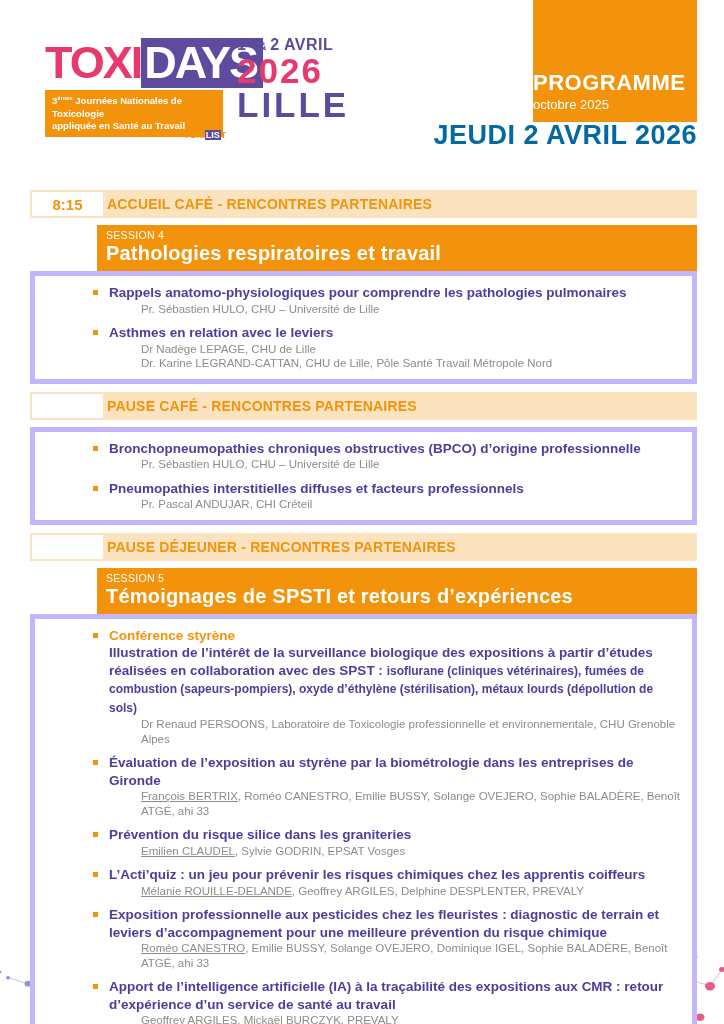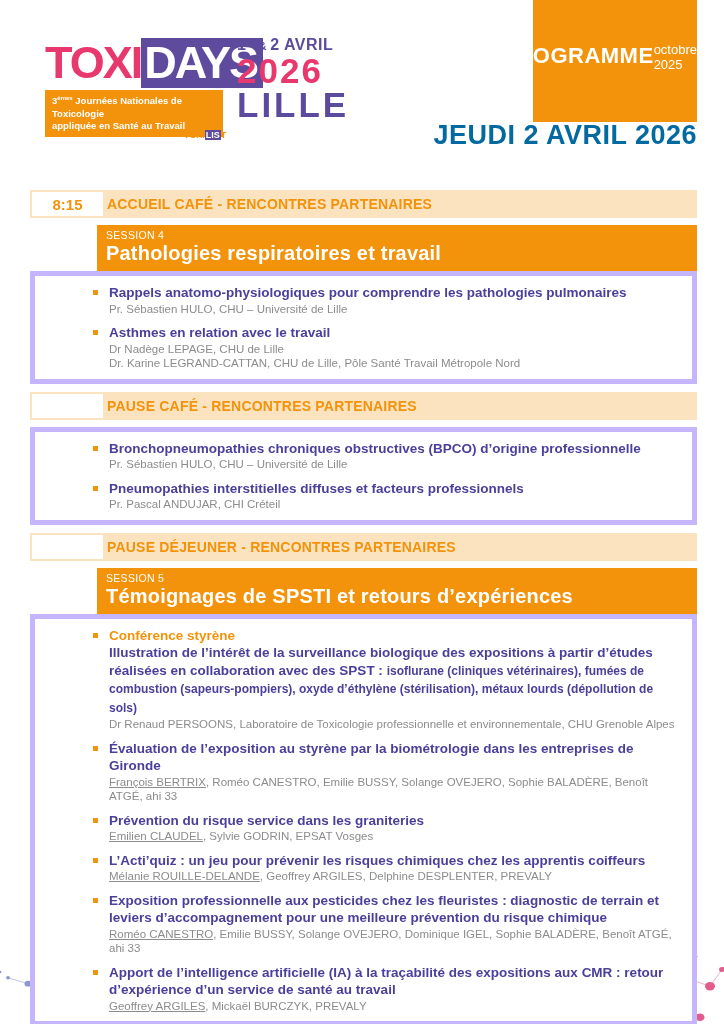--- a/index.html
+++ b/index.html
@@ -37,7 +37,7 @@
   .date-city { color:#5C4B9D; font-size:35px; font-weight:bold; letter-spacing:3px; line-height:34px; }
   .badge {
     position:absolute; left:533px; top:0; width:164px; height:122px; background:#F2930B;
-    display:flex; justify-content:flex-end; align-items:center;
+    display:flex; flex-direction:column; justify-content:flex-end; align-items:flex-start;
     padding-bottom:10px; color:#fff;
   }
   .badge-title { font-size:22px; letter-spacing:0.5px; font-weight:bold; }

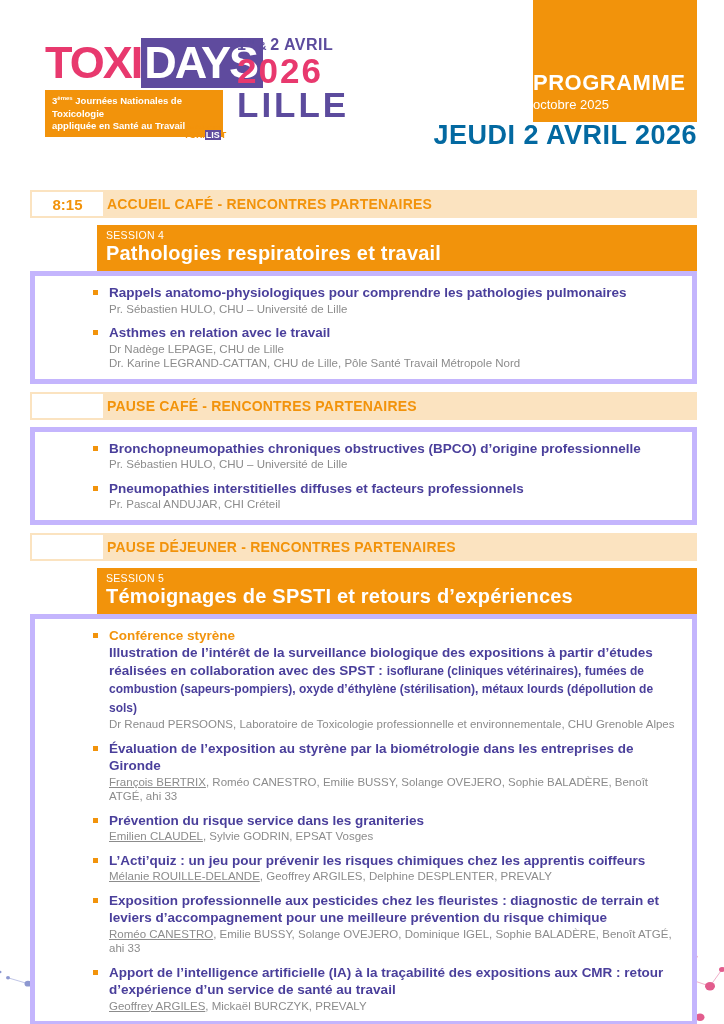--- a/index.html
+++ b/index.html
@@ -71,7 +71,7 @@
   .item-tag { color:#F2930B; font-weight:bold; font-size:13.5px; line-height:17.5px; }
   .item-title { color:#4A3F9B; font-weight:bold; font-size:13.5px; line-height:17.5px; }
   .item-title .t-small { font-size:12px; }
-  .speaker { color:#8C8C8C; font-size:11.5px; line-height:14.5px; }
+  .speaker { color:#8C8C8C; font-size:11.5px; line-height:14.5px;margin-left:32px; }
   .speaker .u { text-decoration:underline; }
   .row-end { position:relative; height:32px; background:#F2930B; margin-top:3px; }
   .row-end .time-box { height:28px; font-size:16px; }

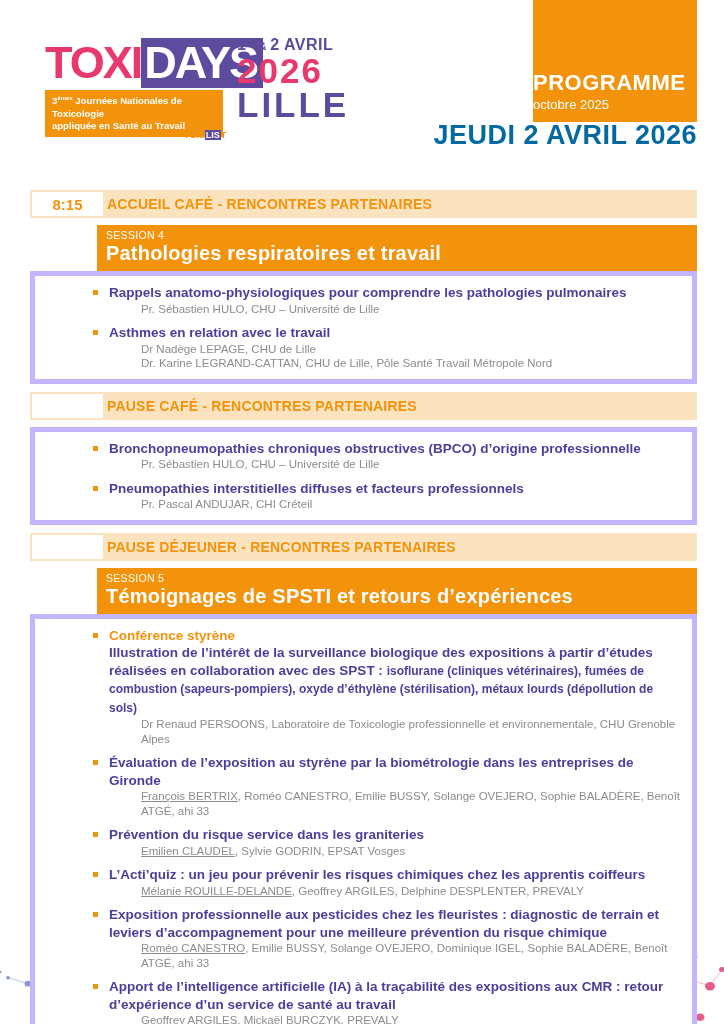--- a/index.html
+++ b/index.html
@@ -128,7 +128,7 @@
       <div class="speaker"><span class="u"></span><span>Pr. Sébastien HULO, CHU – Université de Lille</span></div>
     </div>
     <div class="item">
-      <div class="item-title">Asthmes en relation avec le travail</div>
+      <div class="item-title">Asthmes en relation avec le leviers</div>
       <div class="speaker"><span class="u"></span><span>Dr Nadège LEPAGE, CHU de Lille</span></div>
       <div class="speaker"><span class="u"></span><span>Dr. Karine LEGRAND-CATTAN, CHU de Lille, Pôle Santé Travail Métropole Nord</span></div>
     </div>

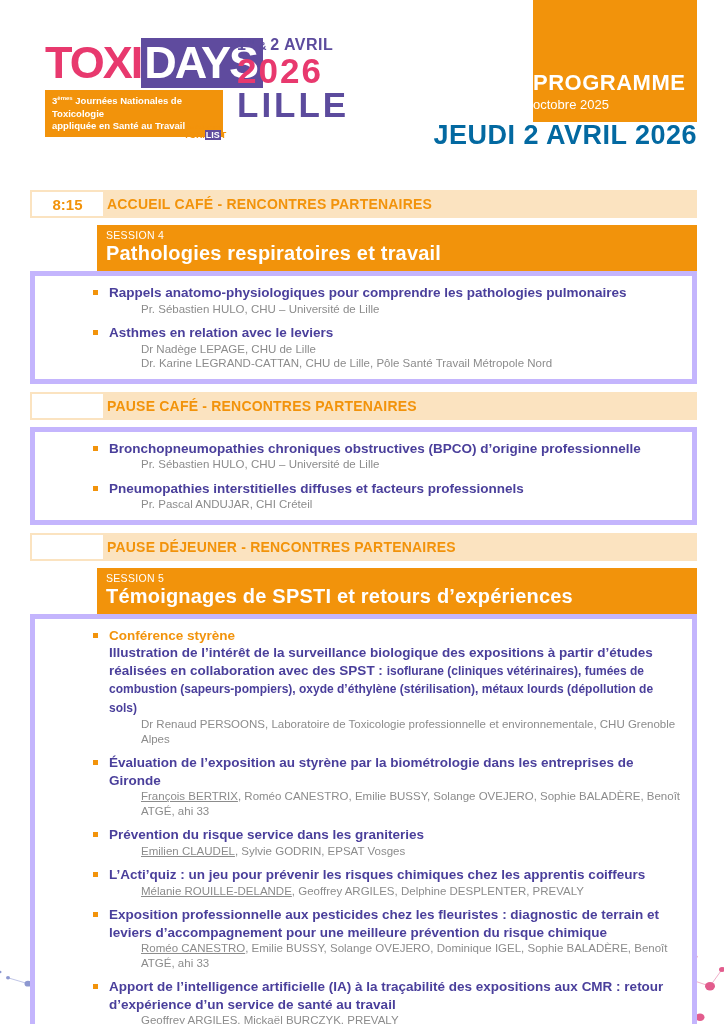--- a/index.html
+++ b/index.html
@@ -171,7 +171,7 @@
       <div class="speaker"><span class="u">François BERTRIX</span><span>, Roméo CANESTRO, Emilie BUSSY, Solange OVEJERO, Sophie BALADÈRE, Benoît ATGÉ, ahi 33</span></div>
     </div>
     <div class="item">
-      <div class="item-title">Prévention du risque service dans les graniteries</div>
+      <div class="item-title">Prévention du risque silice dans les graniteries</div>
       <div class="speaker"><span class="u">Emilien CLAUDEL</span><span>, Sylvie GODRIN, EPSAT Vosges</span></div>
     </div>
     <div class="item">

